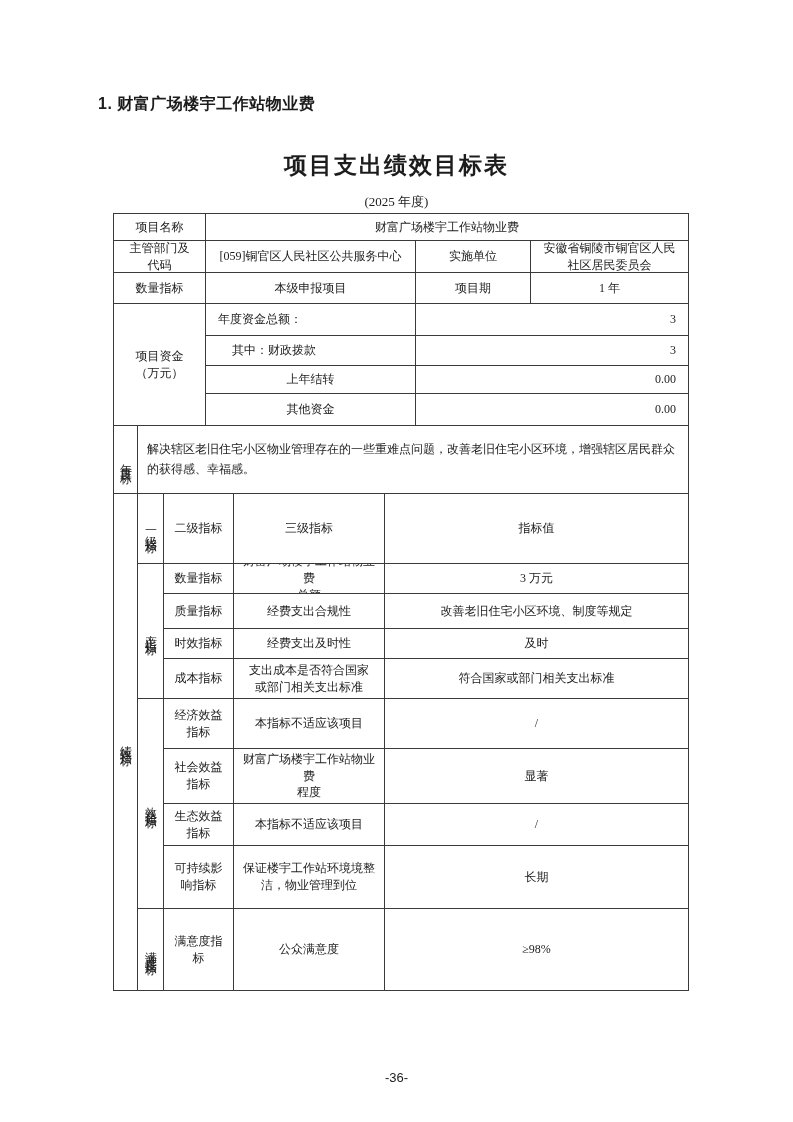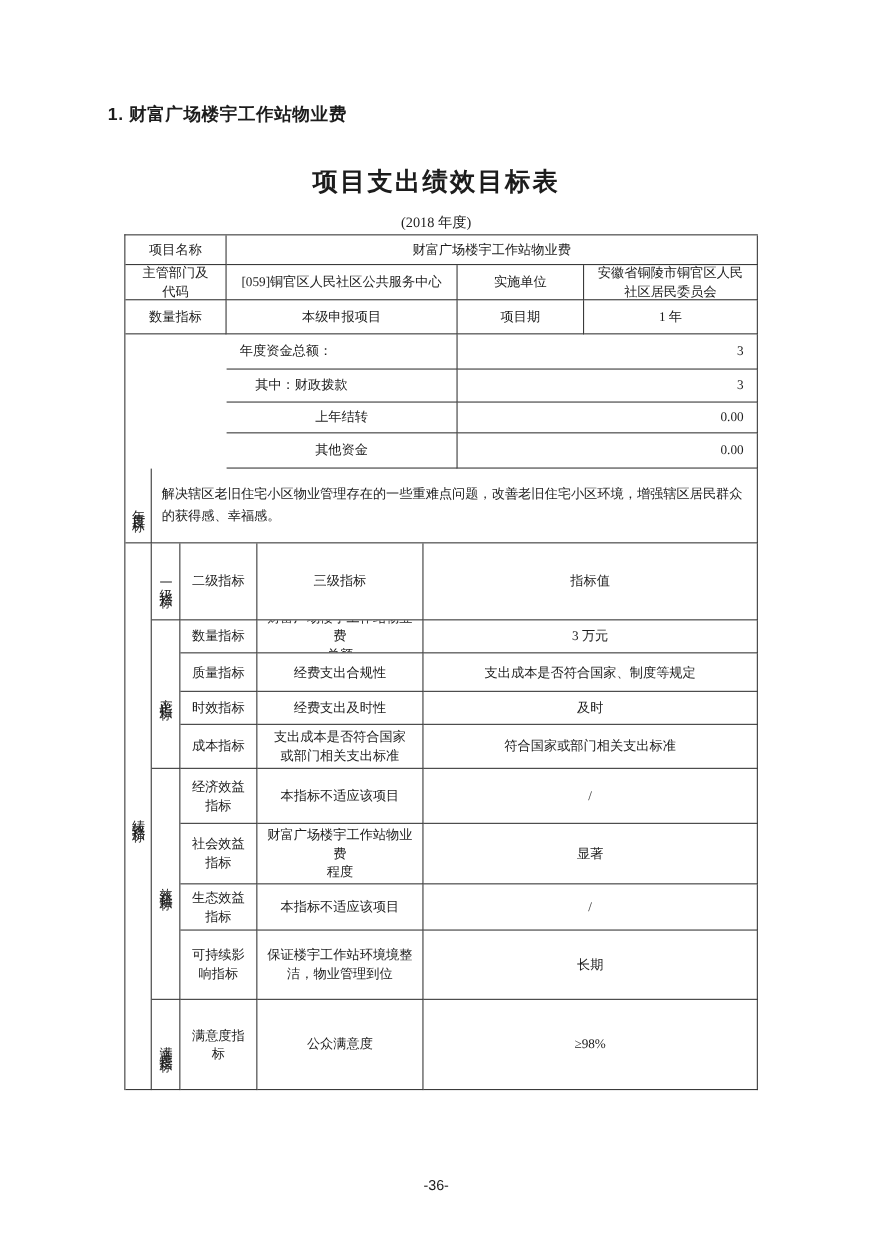--- a/index.html
+++ b/index.html
@@ -52,7 +52,7 @@
 
 <div class="heading">1. 财富广场楼宇工作站物业费</div>
 <div class="doc-title">项目支出绩效目标表</div>
-<div class="doc-subtitle">(2018 年度)</div>
+<div class="doc-subtitle">(2025 年度)</div>
 
 <div class="tbl">
 

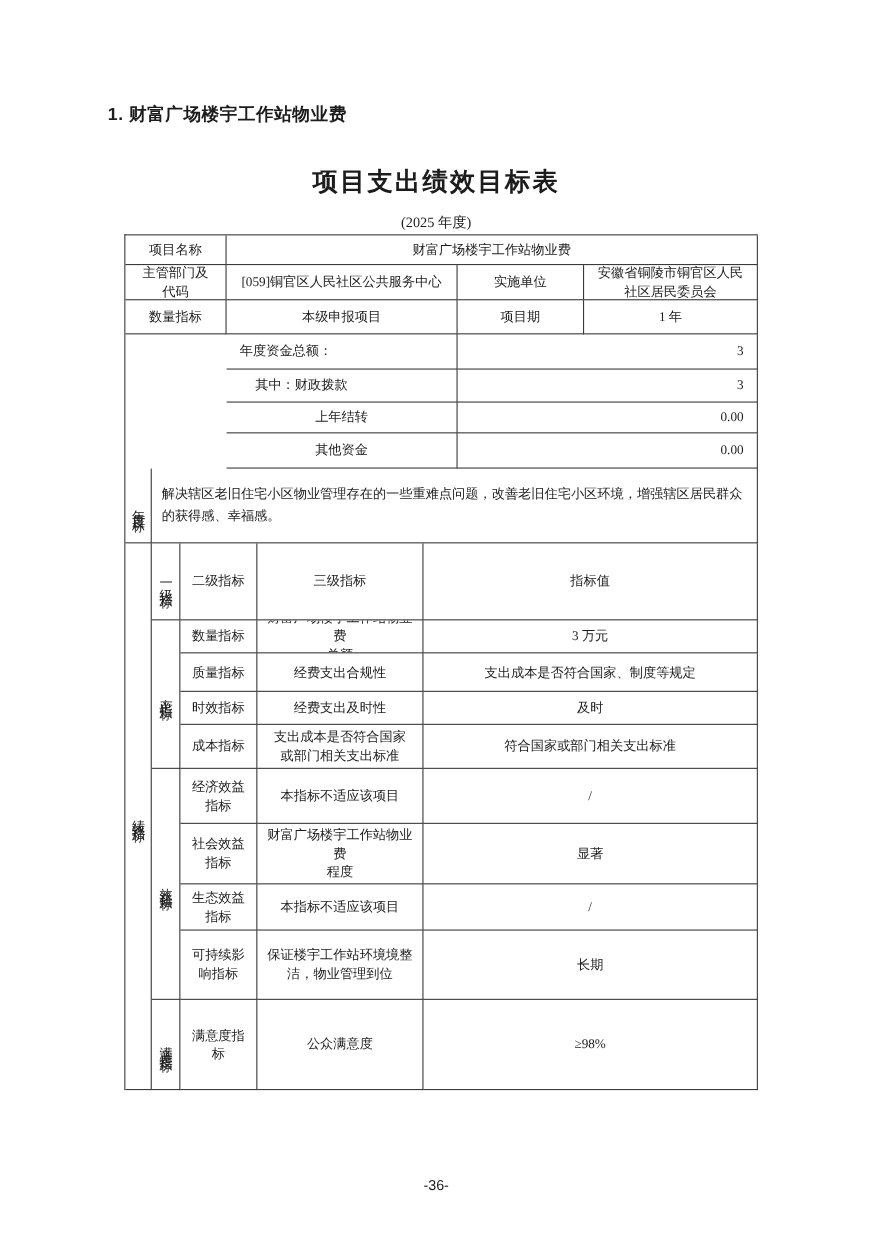--- a/index.html
+++ b/index.html
@@ -71,6 +71,8 @@
   <div class="c" style="left:302px;top:59px;width:115px;height:31px">项目期</div>
   <div class="c" style="left:417px;top:59px;width:158px;height:31px">1 年</div>
 
+  <div class="c" style="left:0;top:90px;width:92px;height:122px">项目资金
+（万元）</div>
 
   <div class="c l ind1" style="left:92px;top:90px;width:210px;height:32px">年度资金总额：</div>
   <div class="c r" style="left:302px;top:90px;width:273px;height:32px">3</div>

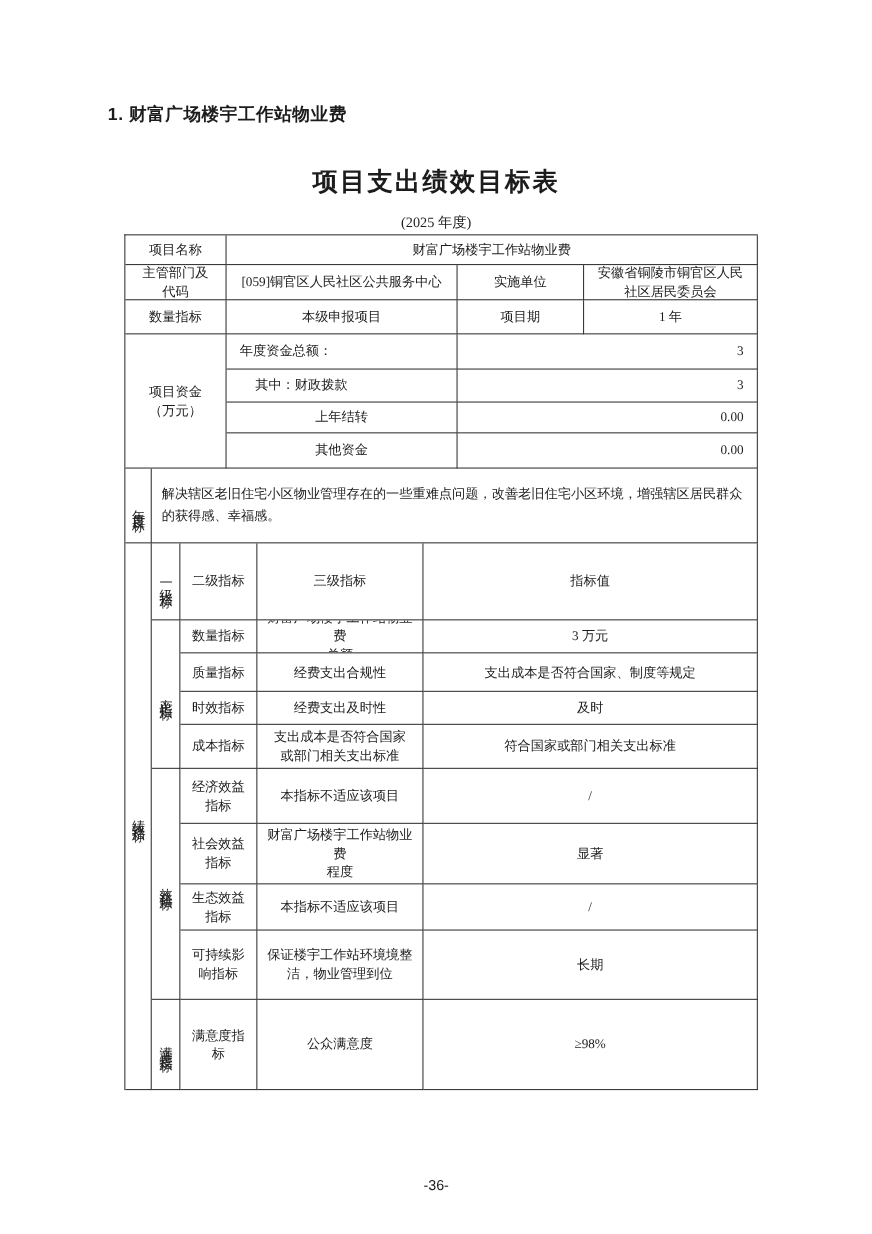--- a/index.html
+++ b/index.html
@@ -105,7 +105,7 @@
 
   <div class="c" style="left:50px;top:380px;width:70px;height:35px">质量指标</div>
   <div class="c" style="left:120px;top:380px;width:151px;height:35px">经费支出合规性</div>
-  <div class="c" style="left:271px;top:380px;width:304px;height:35px">支出成本是否符合国家、制度等规定</div>
+  <div class="c" style="left:271px;top:380px;width:304px;height:35px">改善老旧住宅小区环境、制度等规定</div>
 
   <div class="c" style="left:50px;top:415px;width:70px;height:30px">时效指标</div>
   <div class="c" style="left:120px;top:415px;width:151px;height:30px">经费支出及时性</div>

